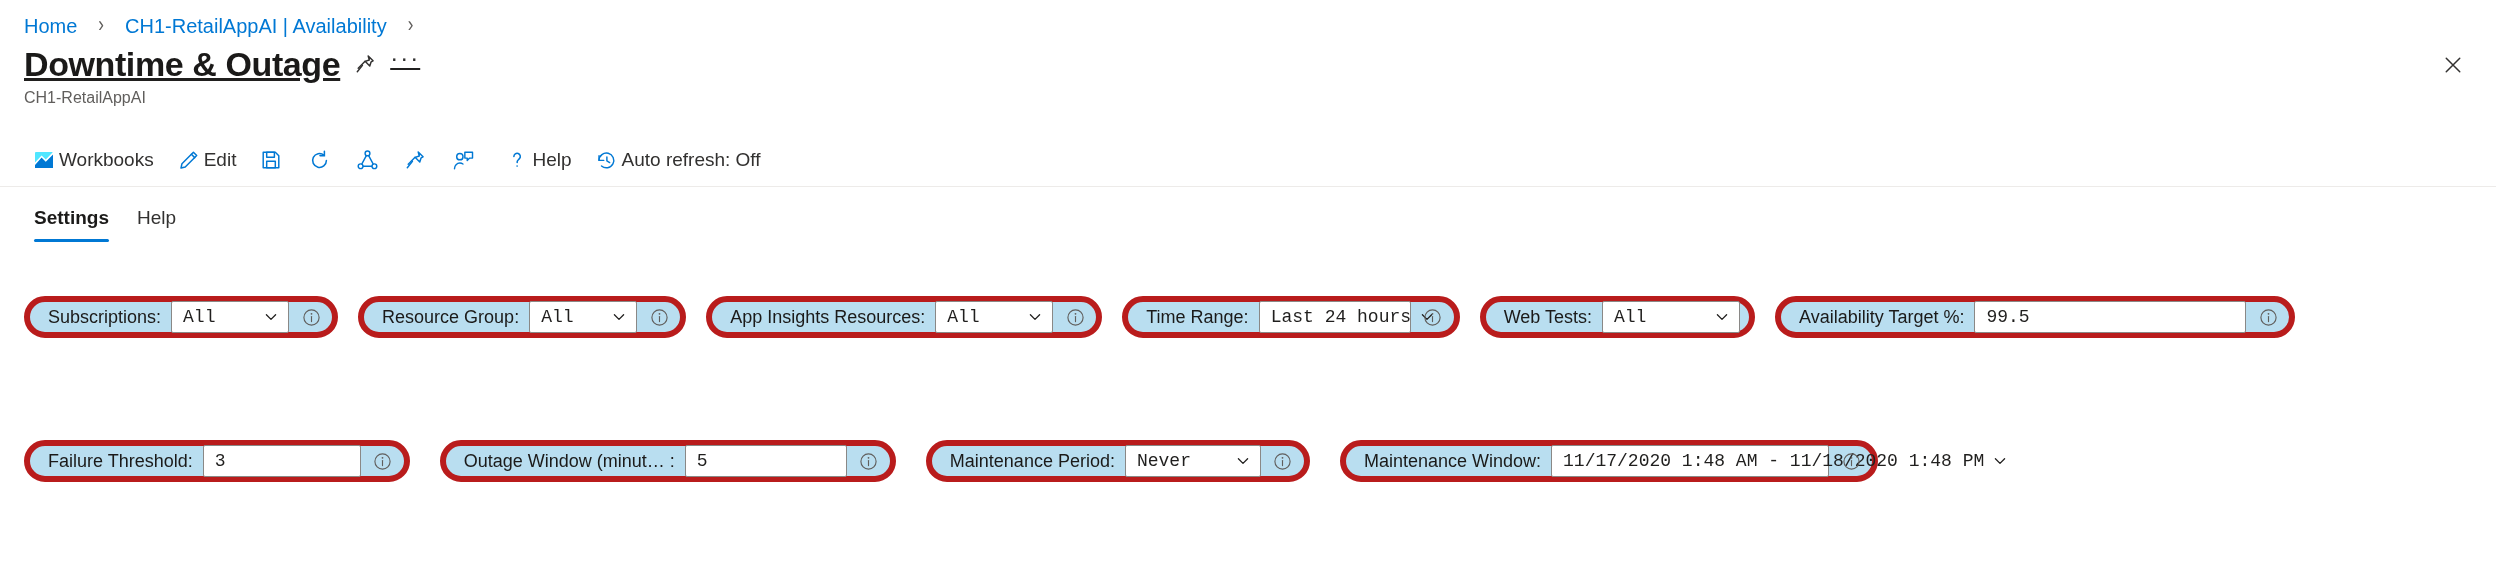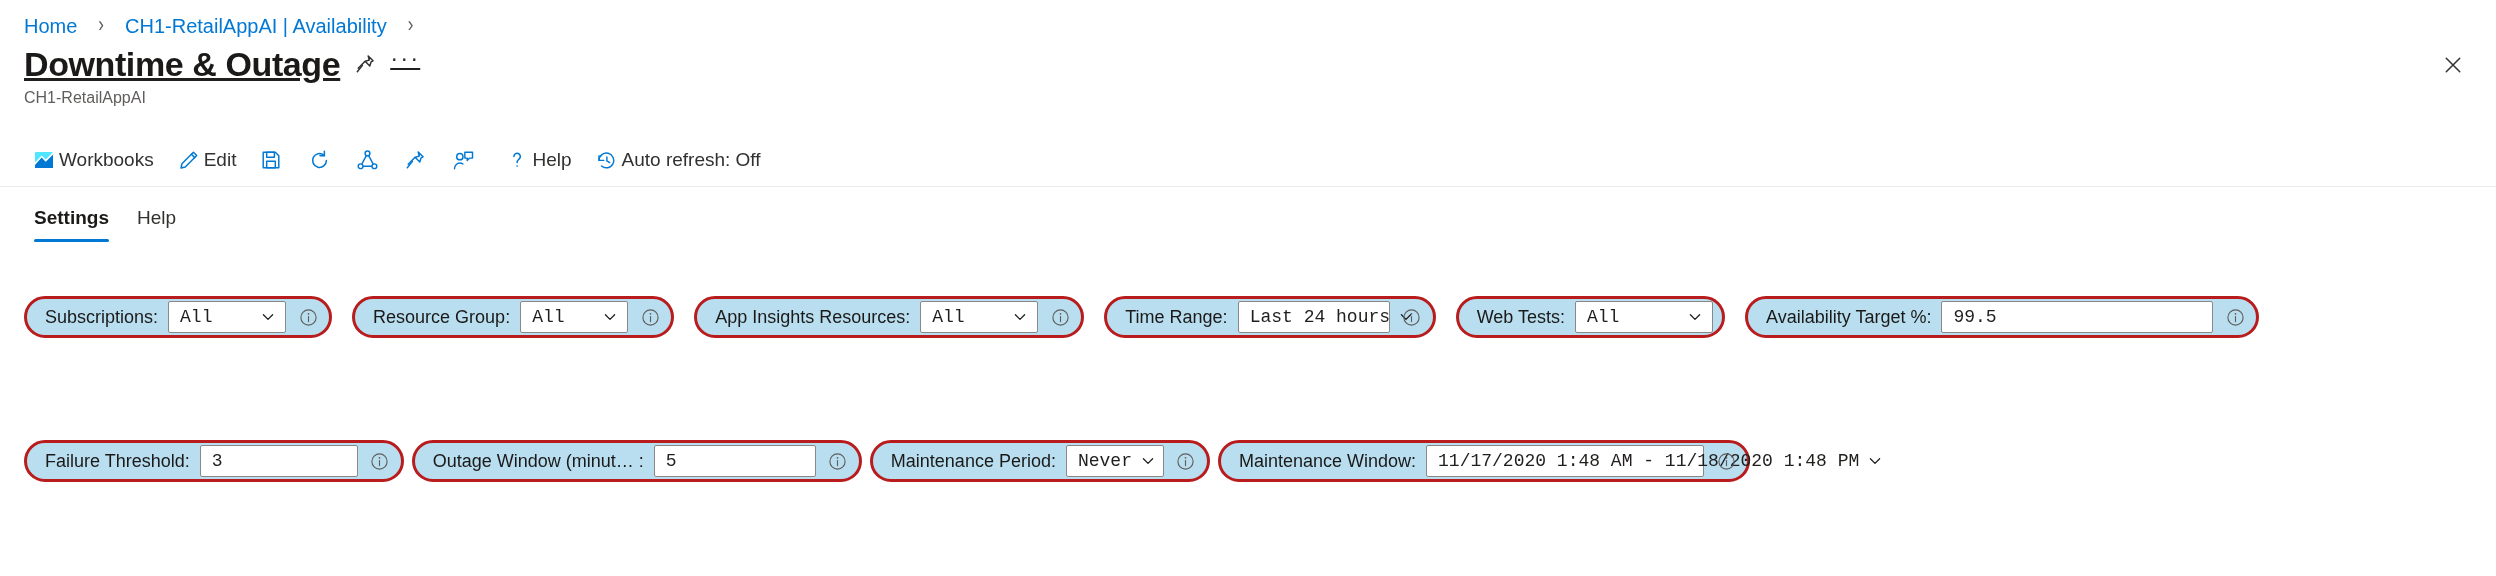--- a/index.html
+++ b/index.html
@@ -96,7 +96,7 @@
   .pill {
     display: flex; align-items: center;
     height: 42px; background: #b9def0;
-    border: 3px solid #b91c1c; border-radius: 21px;
+    border: 6px solid #b91c1c; border-radius: 21px;
     padding: 0 9px 0 18px; gap: 10px;
   }
   .pill-label {

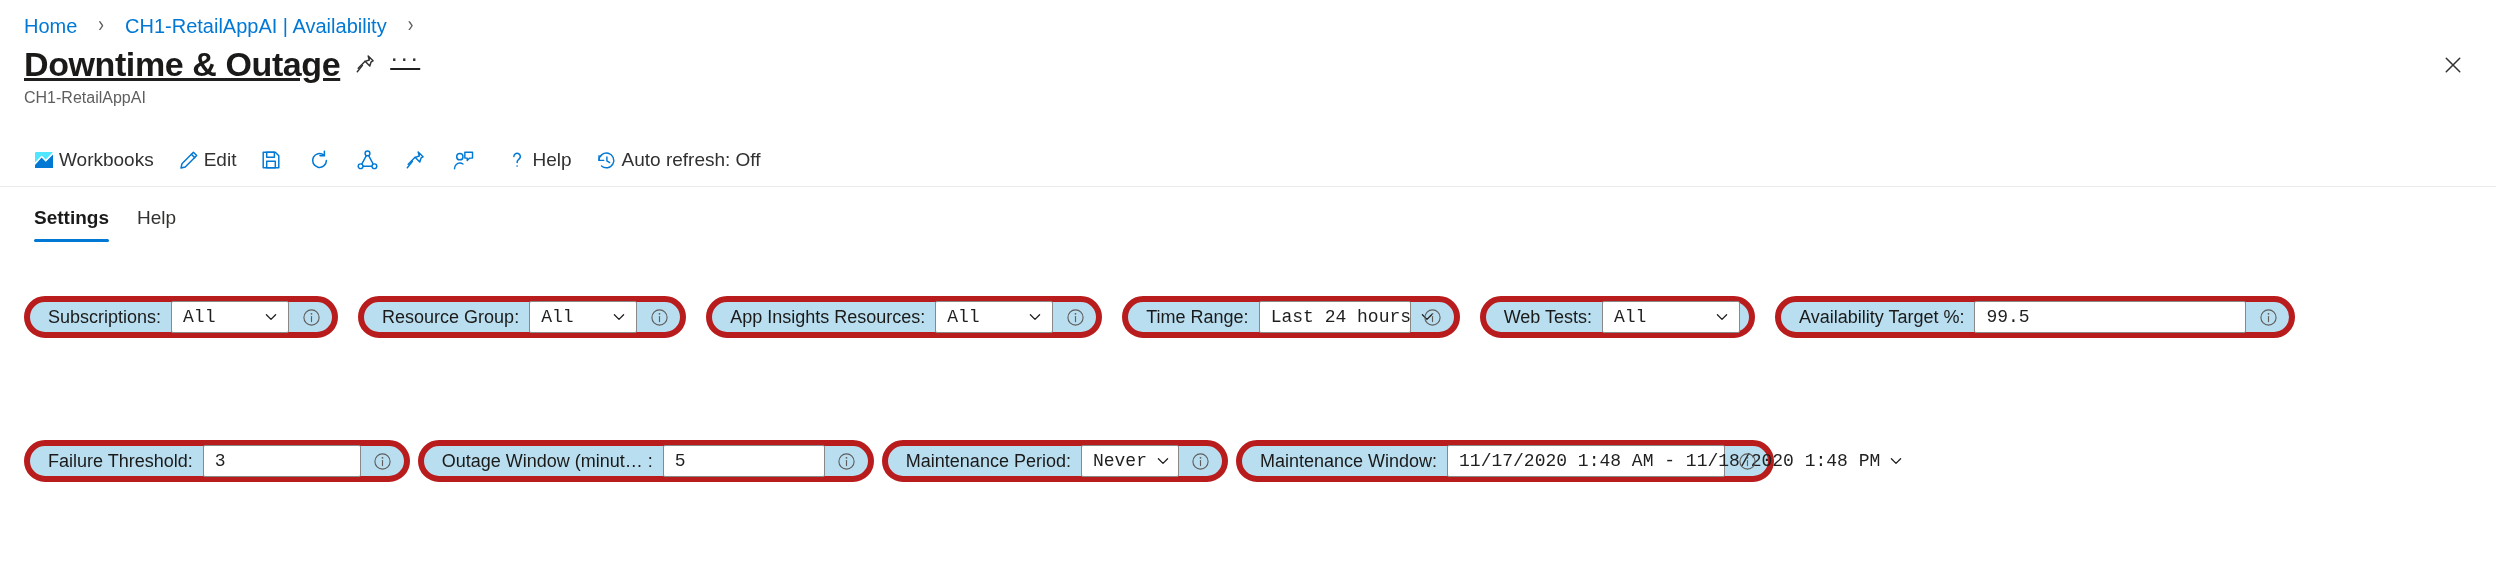--- a/index.html
+++ b/index.html
@@ -91,7 +91,7 @@
   
   .param-row { position: absolute; left: 0; display: flex; align-items: center; }
   .row1 { top: 296px; padding-left: 24px; gap: 20px; }
-  .row2 { top: 440px; padding-left: 24px; gap: 8px; }
+  .row2 { top: 440px; padding-left: 24px; gap: 30px; }
 
   .pill {
     display: flex; align-items: center;

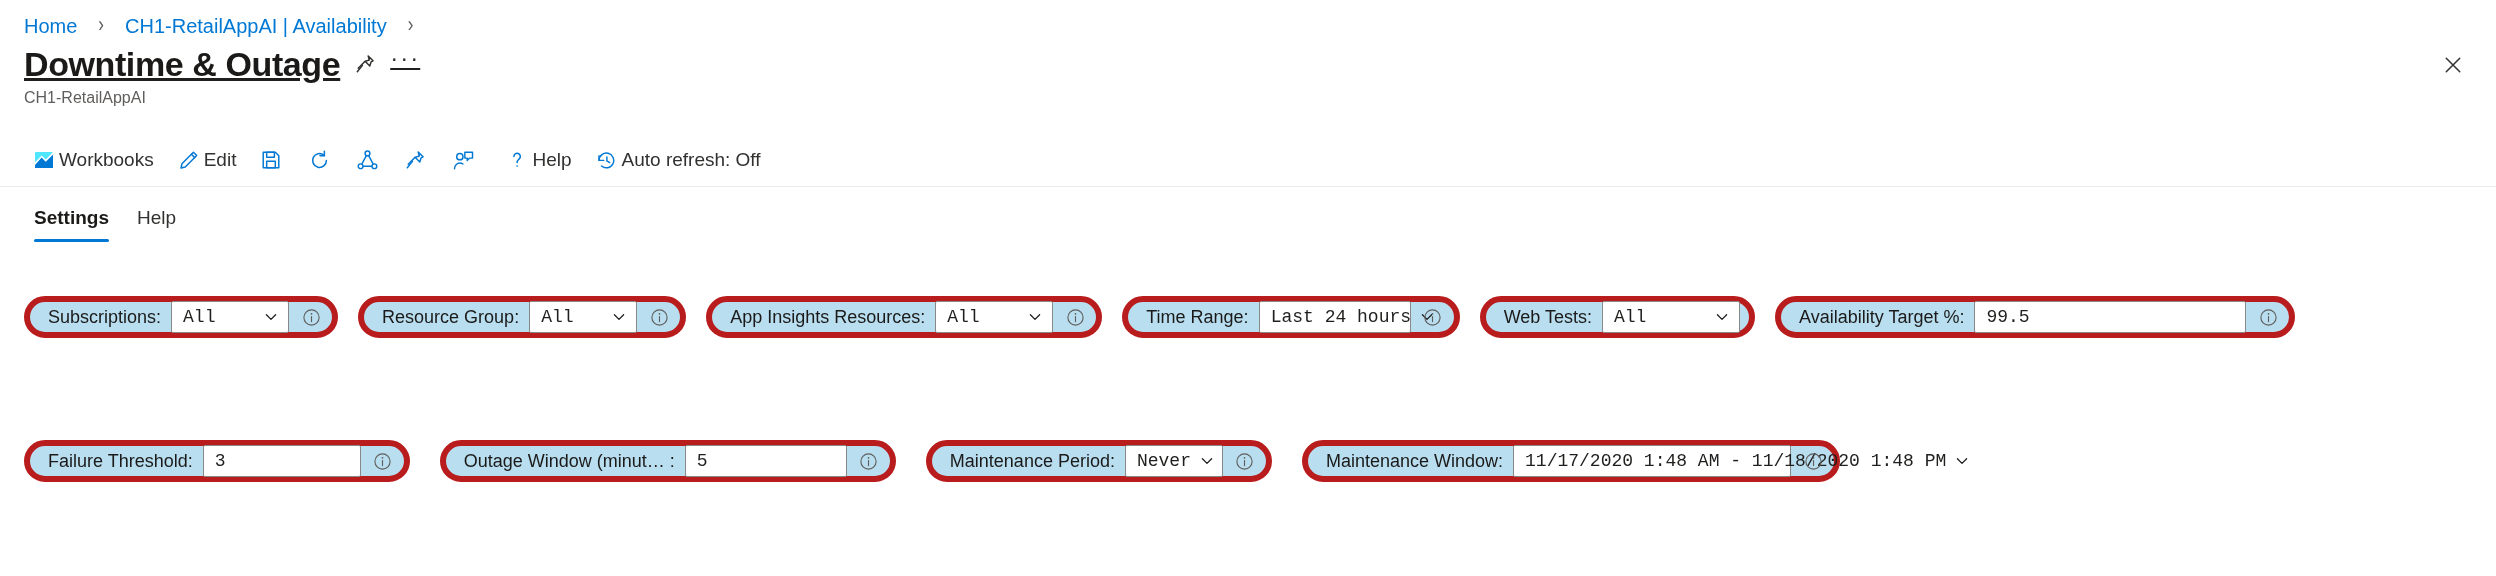--- a/index.html
+++ b/index.html
@@ -129,7 +129,7 @@
   .w-num  { width: 158px; }
   .w-num2 { width: 162px; }
   .w-avail{ width: 272px; }
-  .w-never{ width: 98px; }
+  .w-never{ width: 136px; }
   .w-maint{ width: 278px; }
 </style>
 </head>

